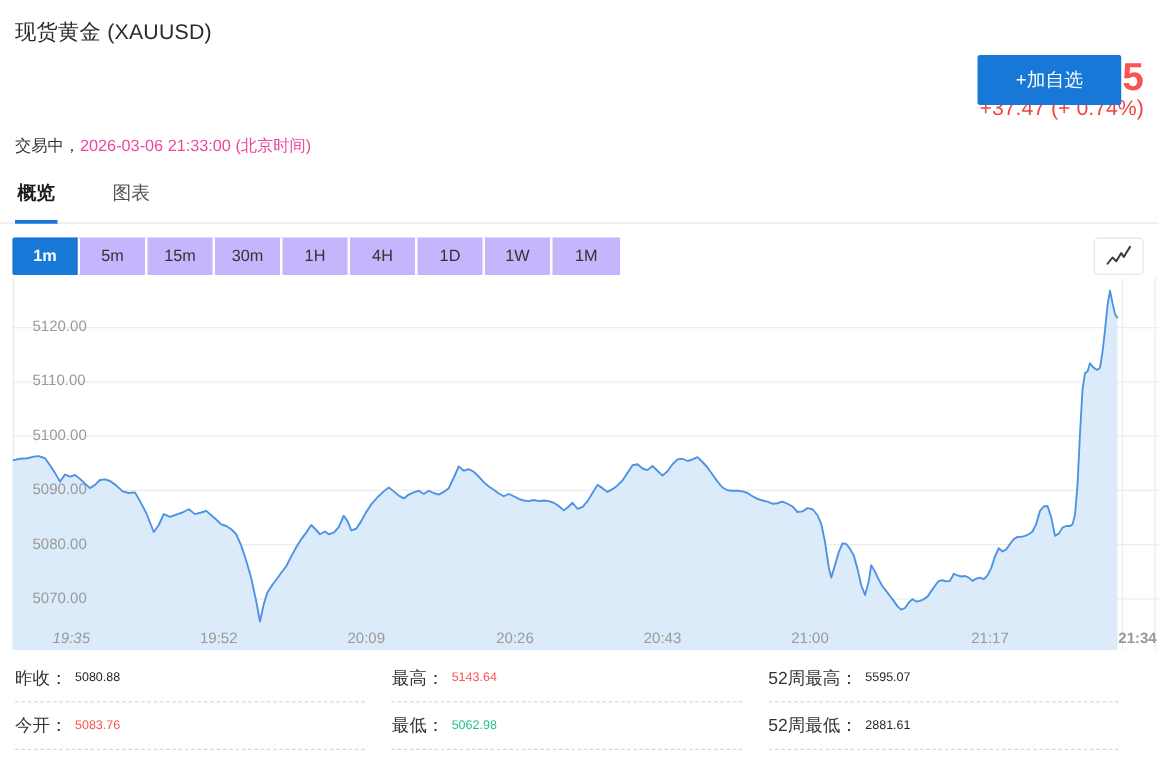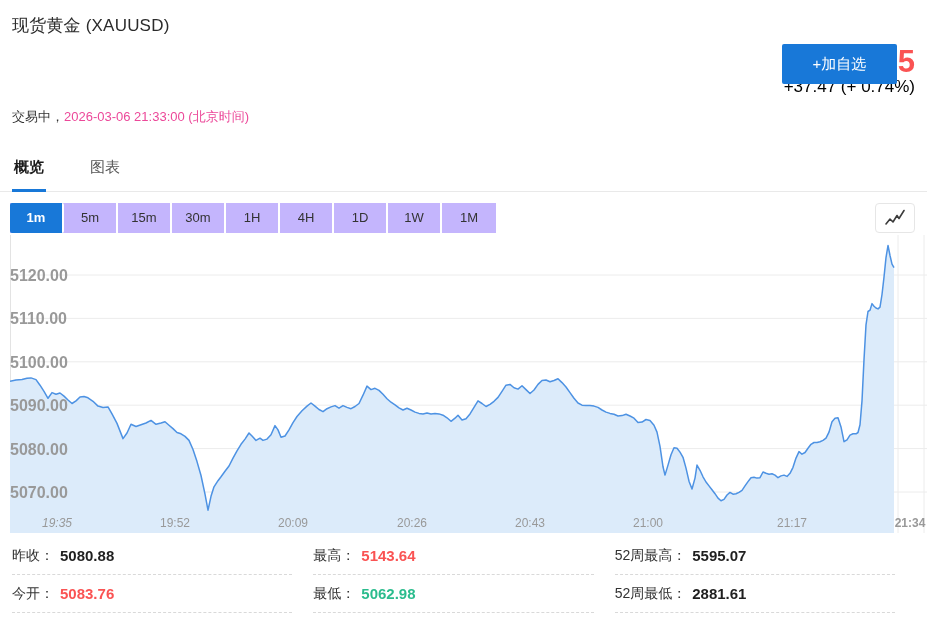--- a/index.html
+++ b/index.html
@@ -11,7 +11,7 @@
   .title { font-size:17px; font-weight:500; color:#2b2b2b; letter-spacing:.2px; }
   .price-row { display:flex; align-items:flex-end; margin-top:9px;flex-direction:column; }
   .price { font-size:31px; font-weight:bold; color:#fa5353; line-height:1; }
-  .change { font-size:17px; color:#000000; margin-left:14px; padding-bottom:2px;text-align:center; }
+  .change { font-size:17px; color:#ef4444; margin-left:14px; padding-bottom:2px;text-align:center; }
   .status-row { margin-top:9px; font-size:13px; }
   .status-label { color:#333; }
   .status-time { color:#ec4899; }

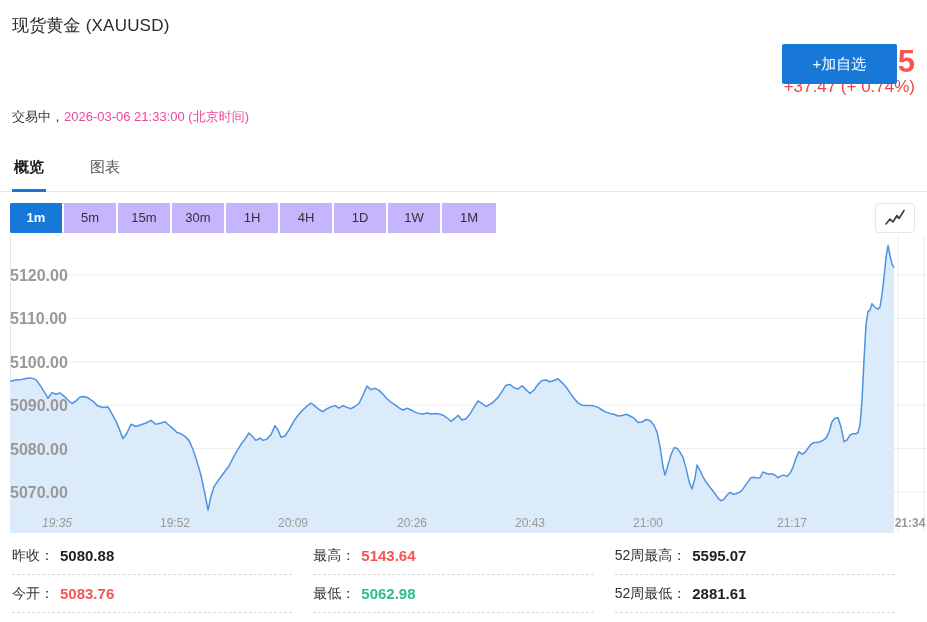--- a/index.html
+++ b/index.html
@@ -20,7 +20,7 @@
     display:flex; align-items:center; justify-content:center; cursor:pointer; }
 
   
-  .tab-bar { display:flex; gap:42px; margin-top:30px; padding:0 12px;
+  .tab-bar { display:flex; gap:42px; margin-top:17px; padding:0 12px;
     border-bottom:1px solid #e9e9e9; }
   .tab { font-size:15px; color:#555; padding:2px 2px 12px 2px; cursor:pointer; }
   .tab.active { color:#1b1b1b; font-weight:bold; border-bottom:3px solid #1878d8; margin-bottom:-1px; }

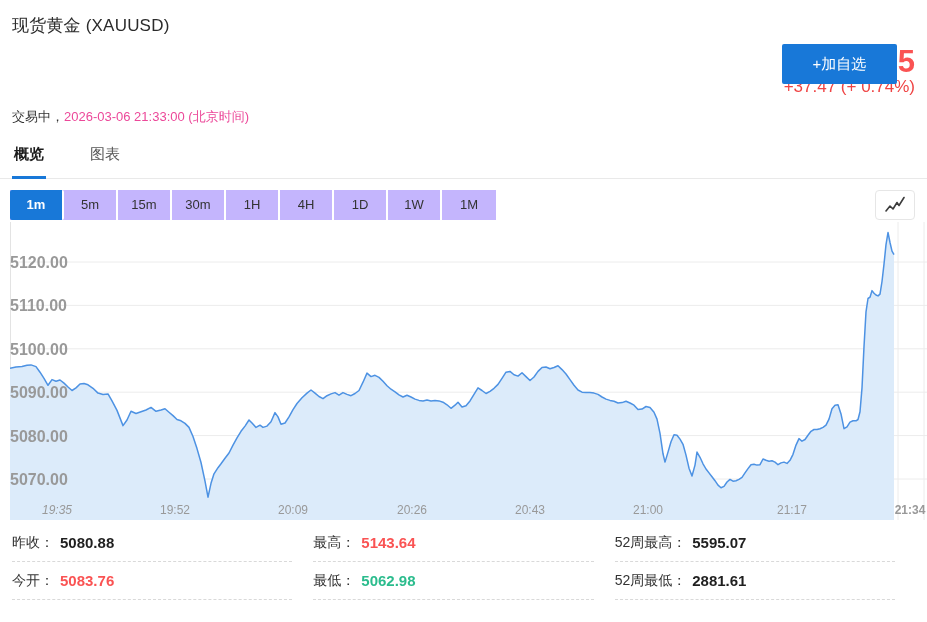--- a/index.html
+++ b/index.html
@@ -39,7 +39,7 @@
   
   .chart-area { position:relative; margin-left:10px; width:917px; height:298px; margin-top:2px; }
   .chart-area svg { position:absolute; left:0; top:0; }
-  .y-label { position:absolute; left:0; font-size:16px; color:#999; z-index:3;font-weight:bold; }
+  .y-label { position:absolute; left:16px; font-size:12px; color:#999; z-index:3; }
   .x-label { position:absolute; top:281px; font-size:12px; color:#999;
     transform:translateX(-50%); white-space:nowrap; z-index:3; }
 

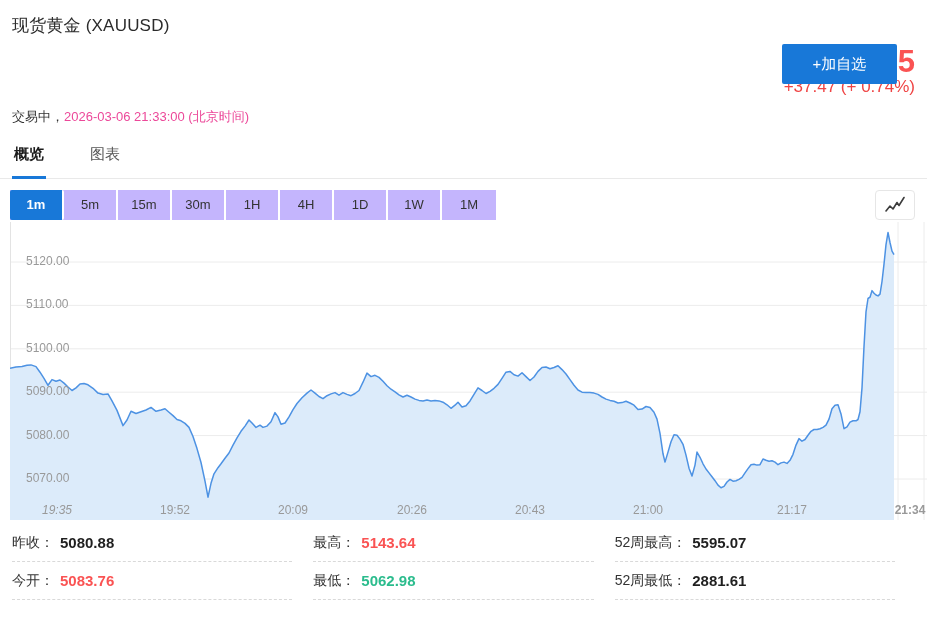--- a/index.html
+++ b/index.html
@@ -48,7 +48,7 @@
     margin:4px 32px 0 12px; }
   .stat-row { display:flex; align-items:center; height:38px; border-bottom:1px dashed #d9d9d9; }
   .stat-label { font-size:14px; color:#333; }
-  .stat-value { font-size:15px; font-weight:bold; margin-left:6px; }
+  .stat-value { font-size:10px; font-weight:normal; margin-left:6px; }
   .neutral { color:#1f1f1f; }
   .up { color:#fa5353; }
   .down { color:#2bbc8d; }

